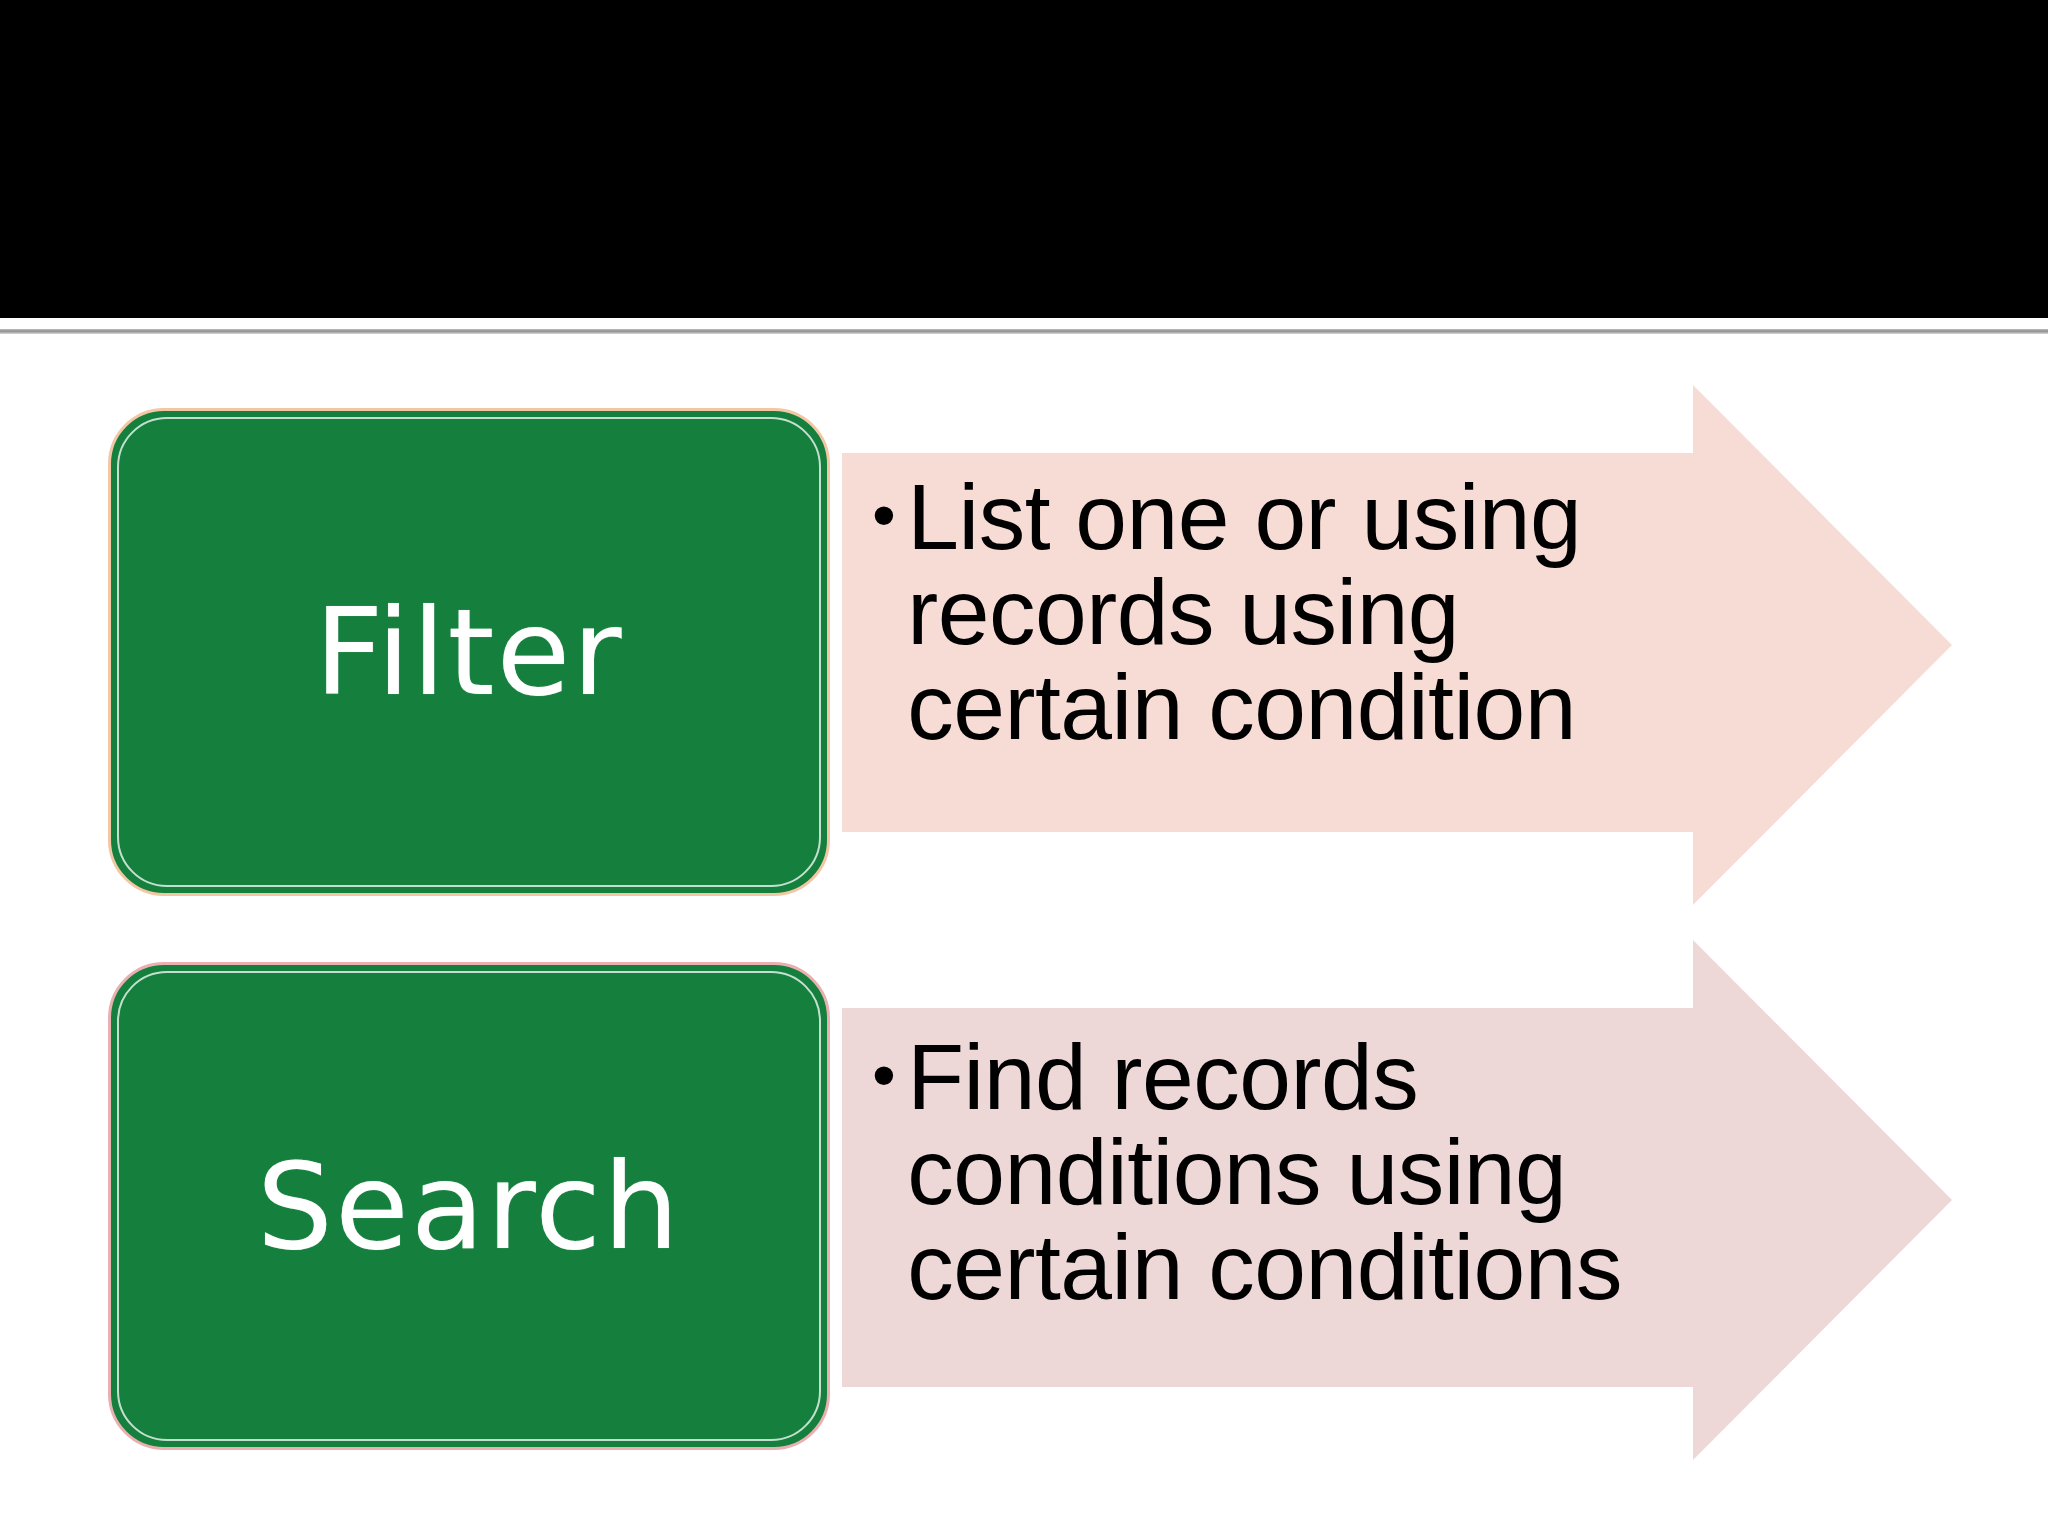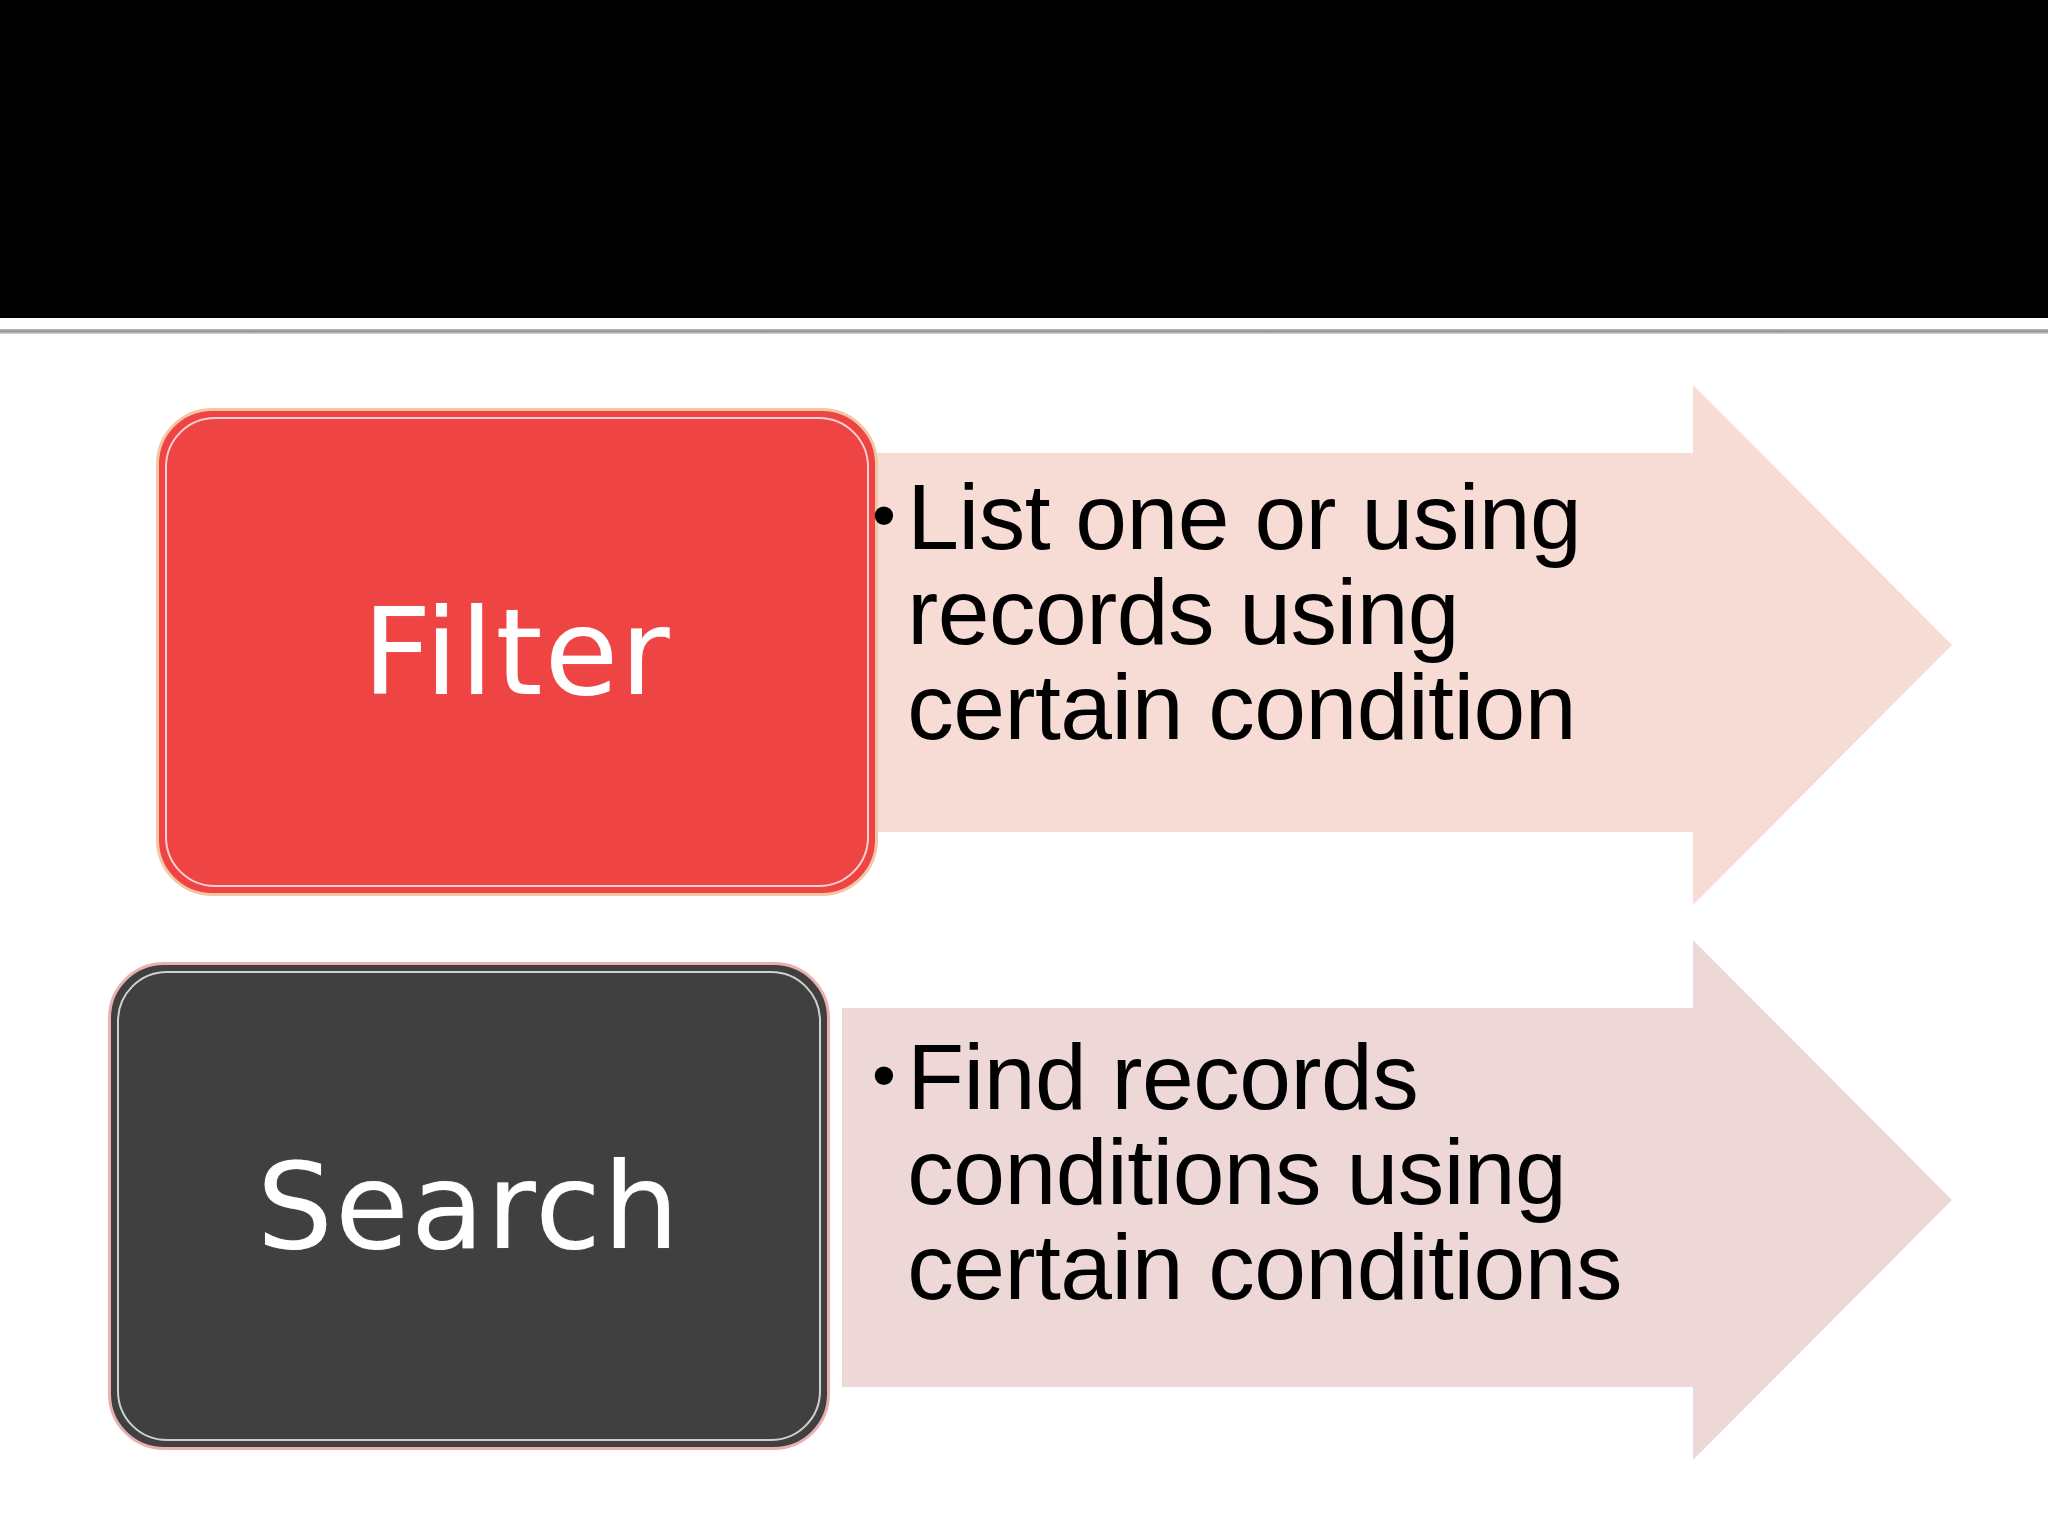--- a/index.html
+++ b/index.html
@@ -133,7 +133,7 @@
     <polygon id="arrow-shape-2" points="842,1008 1693,1008 1693,940 1952,1200 1693,1460 1693,1387 842,1387" fill="#EDD7D7"></polygon>
   </svg>
 
-  <div class="label-box" id="box-filter" style="background: #ef4444; border-color: rgb(243, 198, 164); margin-left: 48px;">
+  <div class="label-box" id="box-filter" style="background: #15803d; border-color: rgb(243, 198, 164);">
     <span class="inner-outline"></span>
     <span class="label-text">Filter</span>
   </div>

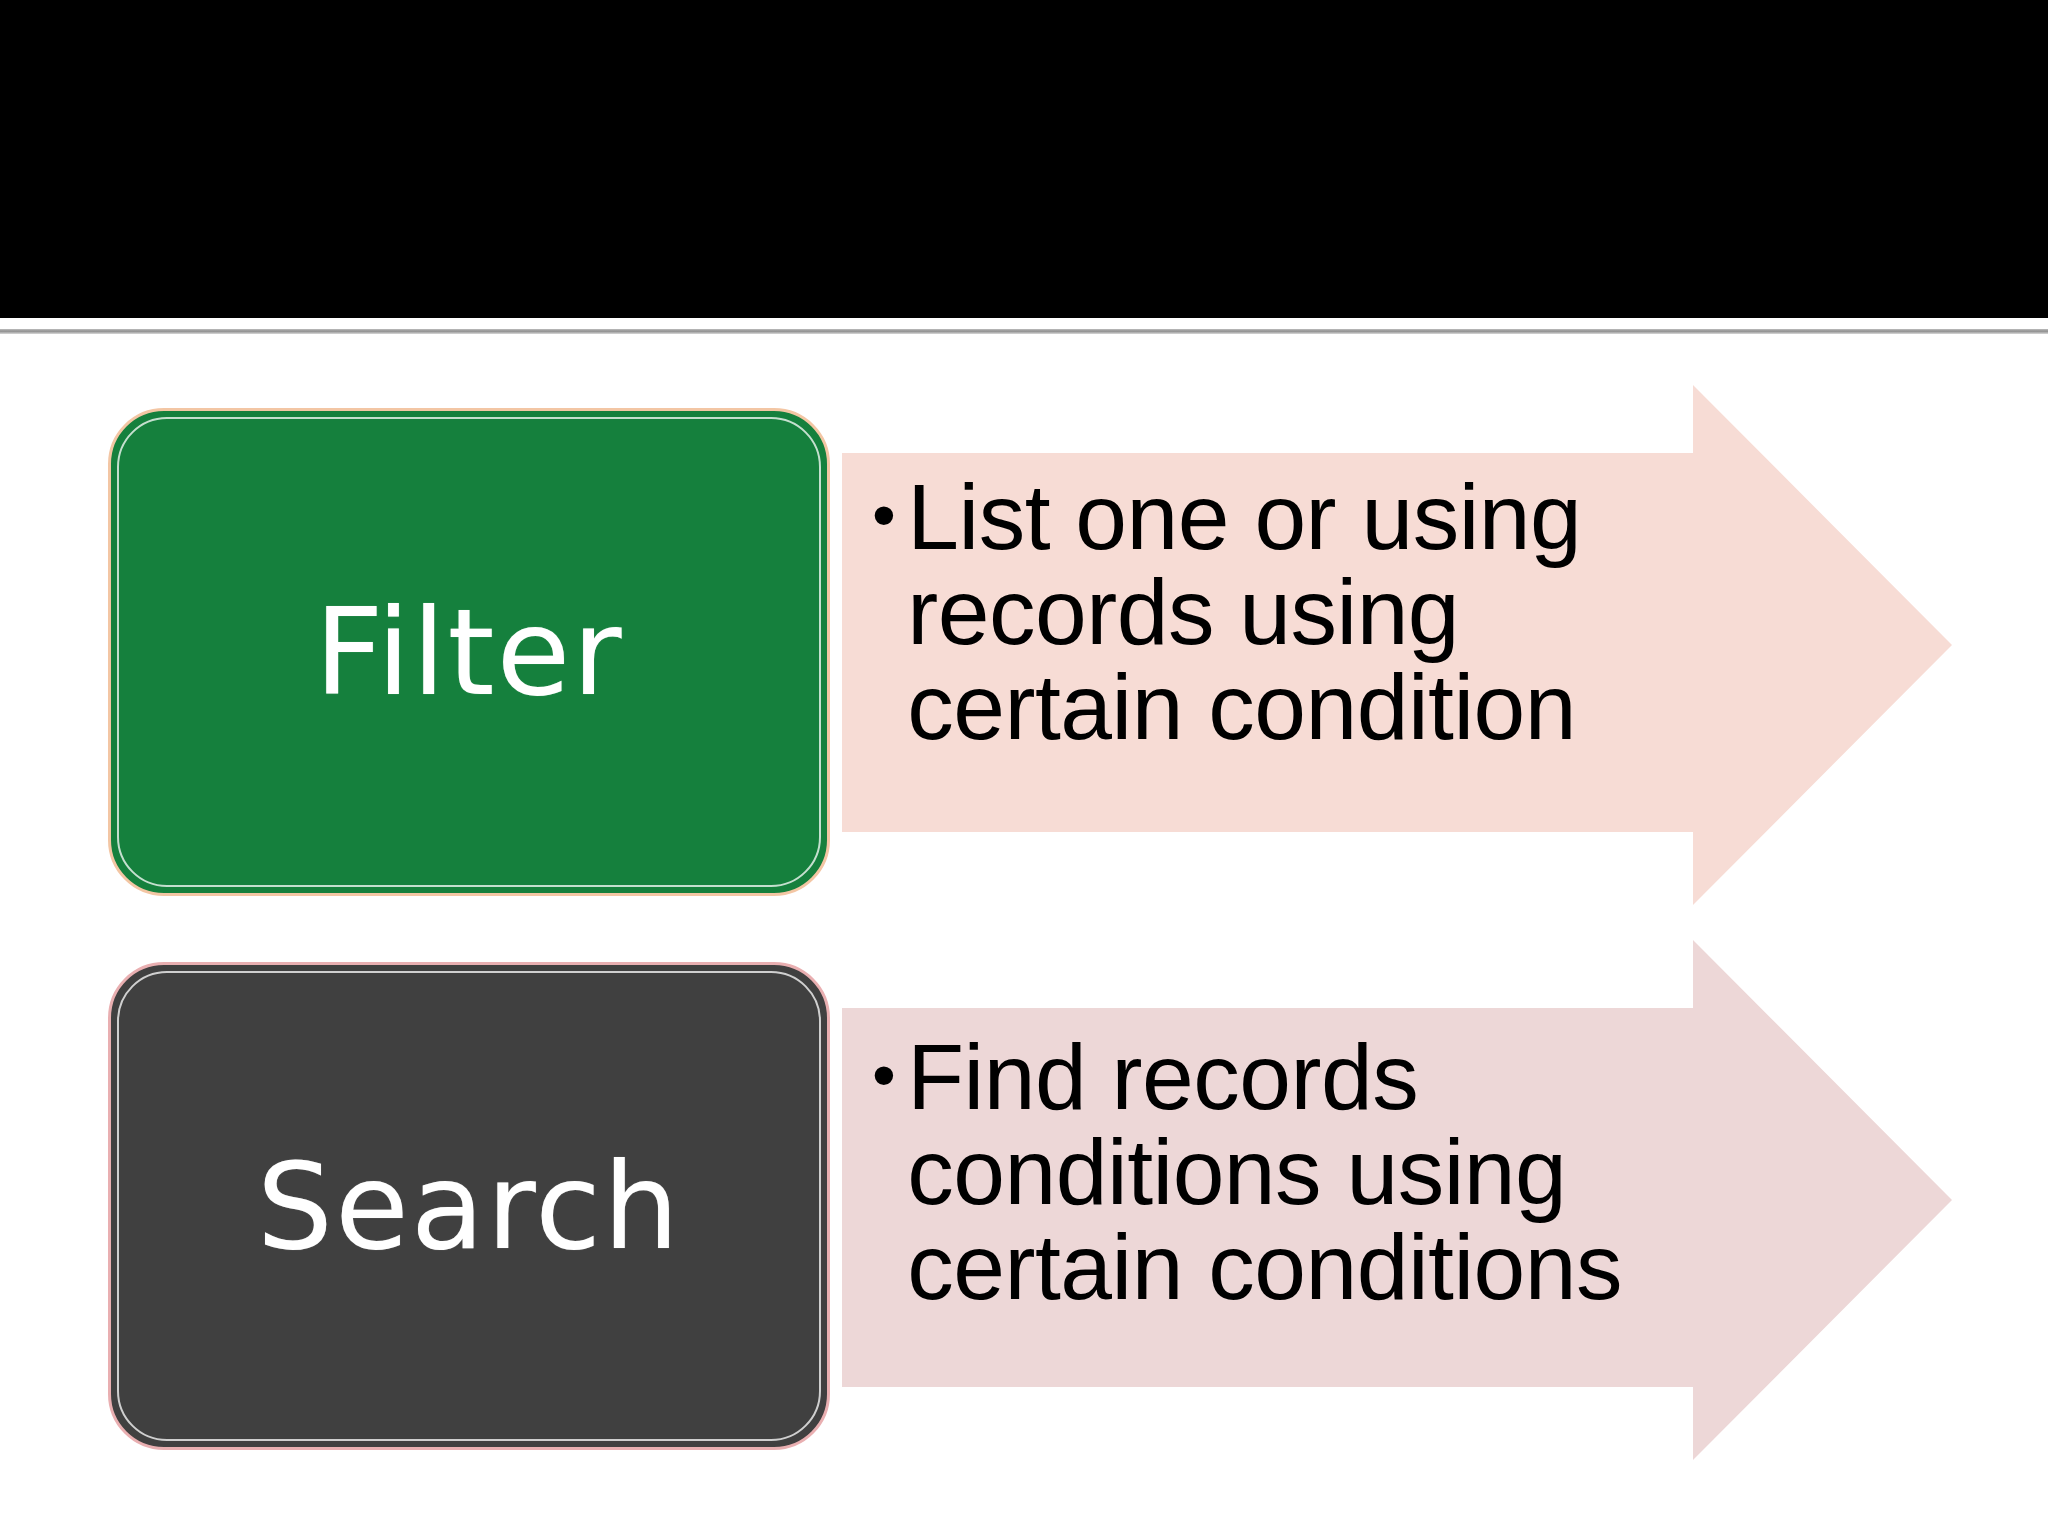--- a/index.html
+++ b/index.html
@@ -138,7 +138,7 @@
     <span class="label-text">Filter</span>
   </div>
 
-  <div class="label-box" id="box-search" style="background: #404040; border-color: rgb(233, 175, 177);">
+  <div class="label-box" id="box-search" style="background: #15803d; border-color: rgb(233, 175, 177);">
     <span class="inner-outline"></span>
     <span class="label-text">Search</span>
   </div>

